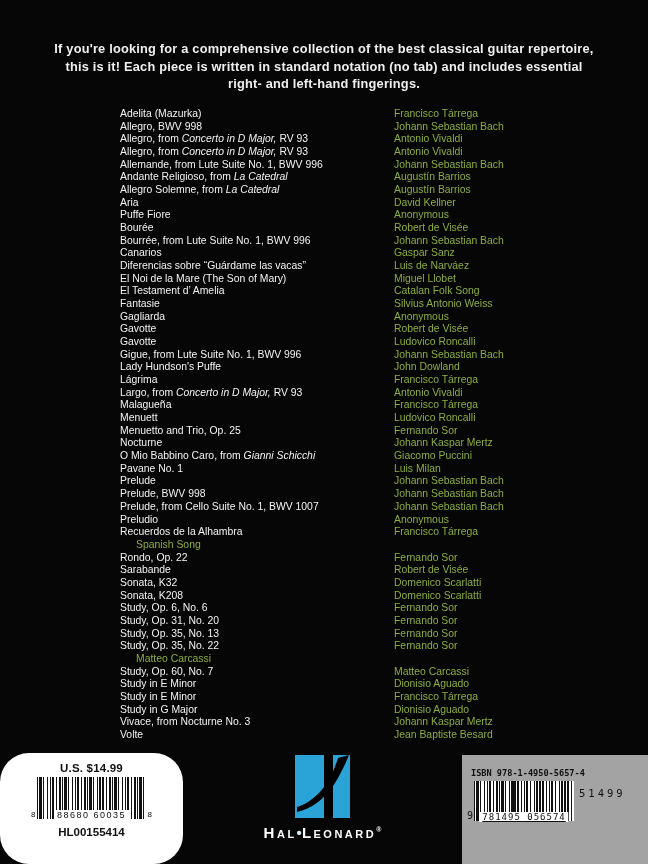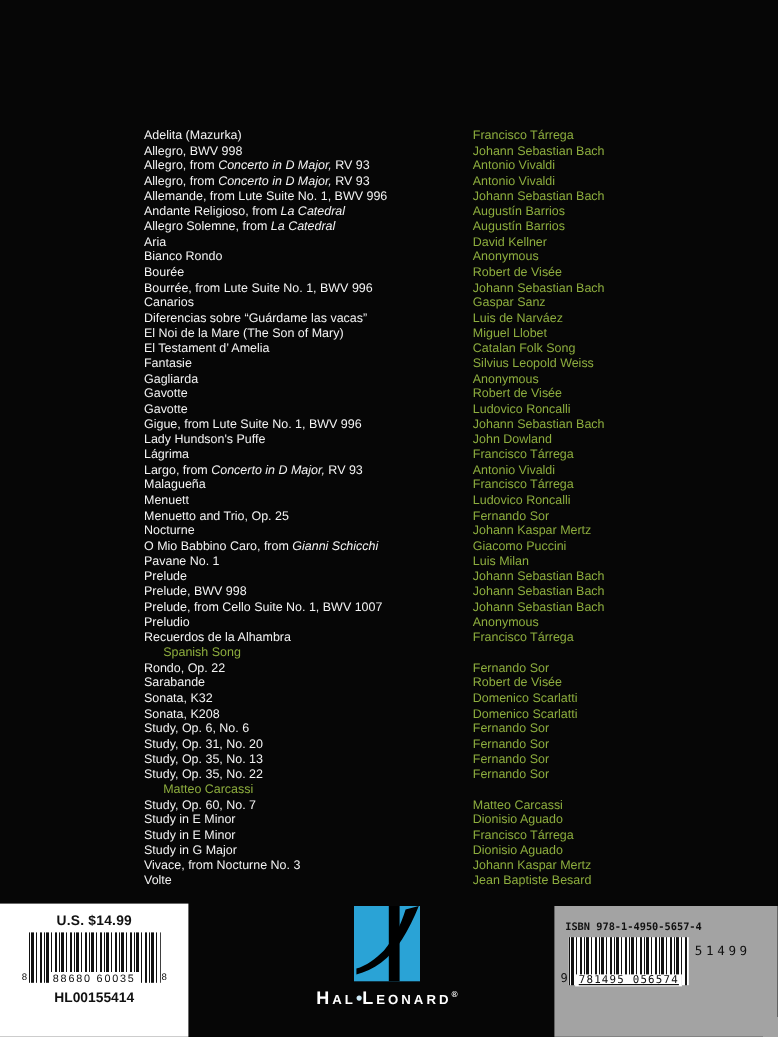--- a/index.html
+++ b/index.html
@@ -88,6 +88,11 @@
 
 <div class="page">
 
+  <div class="intro">
+    <div>If you're looking for a comprehensive collection of the best classical guitar repertoire,</div>
+    <div>this is it! Each piece is written in standard notation (no tab) and includes essential</div>
+    <div>right- and left-hand fingerings.</div>
+  </div>
 
   <div class="songlist" id="songlist">
       <div class="row">

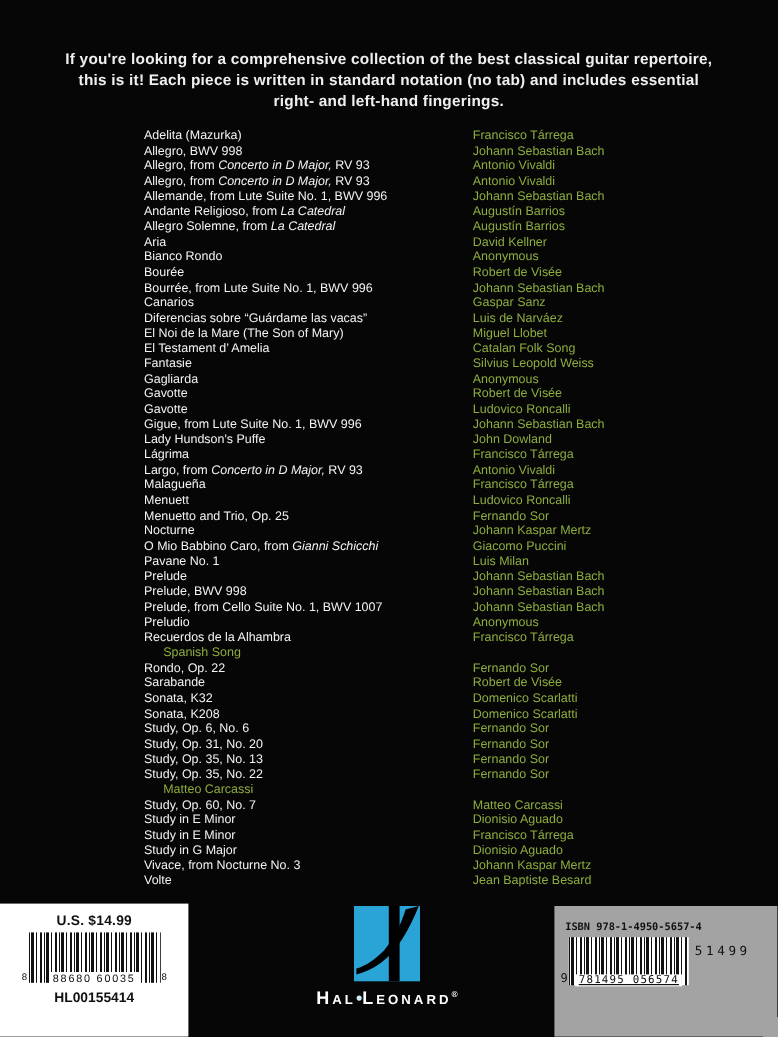--- a/index.html
+++ b/index.html
@@ -128,7 +128,7 @@
         <span class="composer">David Kellner</span>
       </div>
       <div class="row">
-        <span class="song-title">Bianco Rondo</span>
+        <span class="song-title">Puffe Fiore</span>
         <span class="composer">Anonymous</span>
       </div>
       <div class="row">

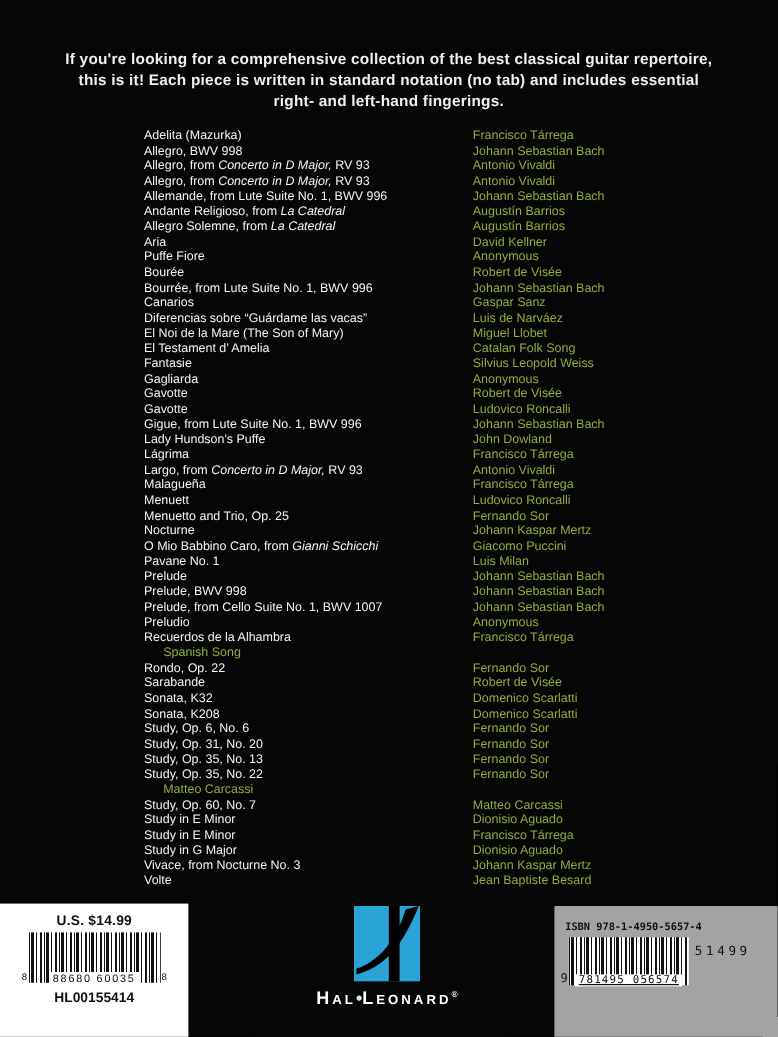--- a/index.html
+++ b/index.html
@@ -157,7 +157,7 @@
       </div>
       <div class="row">
         <span class="song-title">Fantasie</span>
-        <span class="composer">Silvius Leopold Weiss</span>
+        <span class="composer">Silvius Antonio Weiss</span>
       </div>
       <div class="row">
         <span class="song-title">Gagliarda</span>

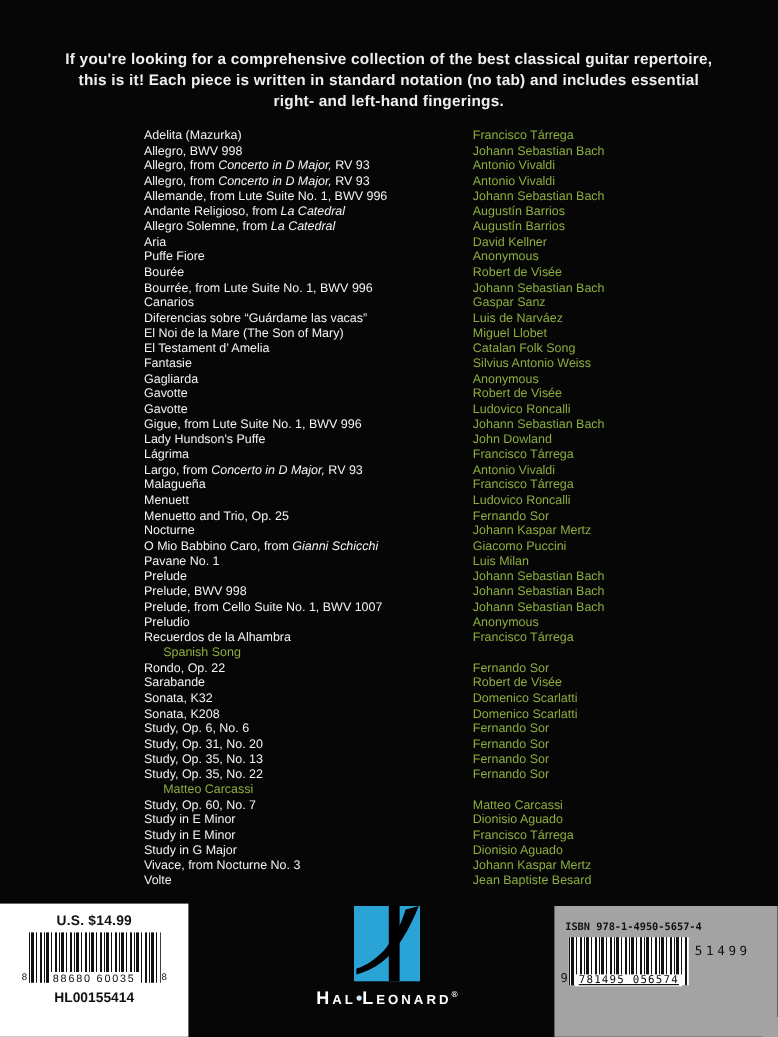--- a/index.html
+++ b/index.html
@@ -40,8 +40,8 @@
 
   
   .price-box{
-    position:absolute;left:0;top:753px;width:157px;height:111px;
-    background:#fff;text-align:center;color:#111;
+    position:absolute;left:0;top:753px;width:183px;height:111px;
+    background:#fff;text-align:center;color:#111;border-radius:29px;
   }
   .price{padding-top:9px;font-size:11.5px;font-weight:700;letter-spacing:.2px;}
   .upc{margin-top:3px;display:flex;justify-content:center;align-items:flex-end;}

